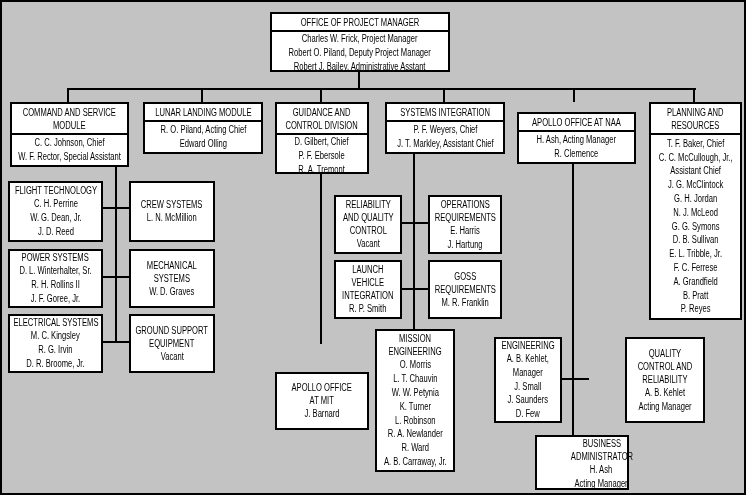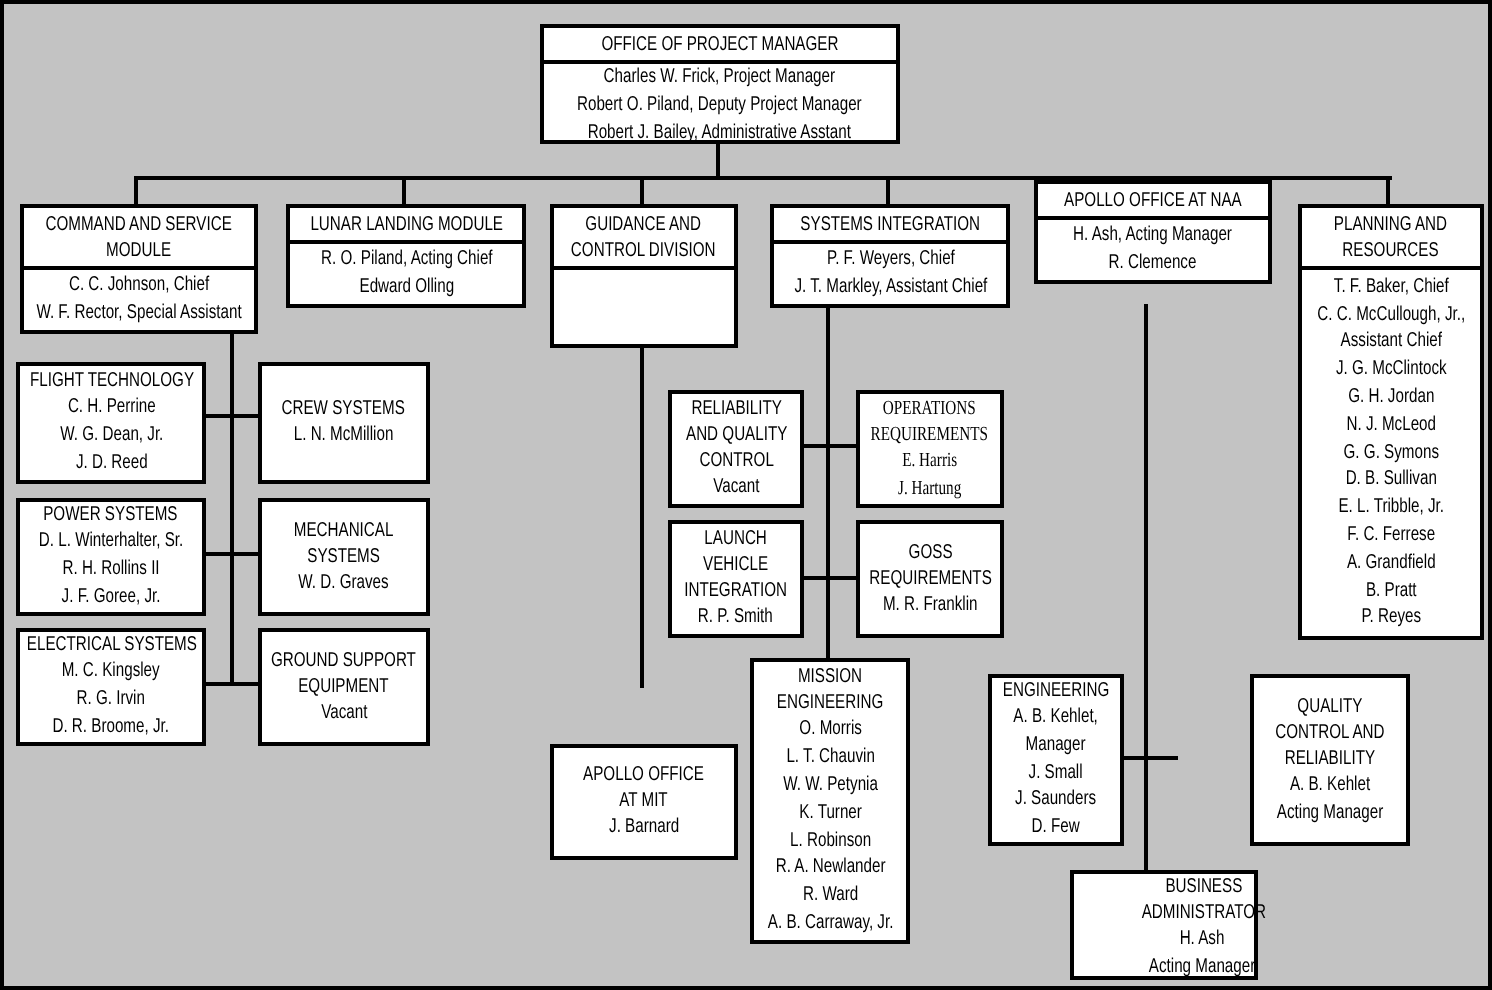--- a/index.html
+++ b/index.html
@@ -102,7 +102,7 @@
       </div>
   </div>
 
-  <div class="node" style="left:515px;top:88px;width:119px;height:52px;">
+  <div class="node" style="left:515px;top:110px;width:119px;height:52px;">
     <div class="hdr">
         <div class="txt title">APOLLO OFFICE AT NAA</div>
       </div>

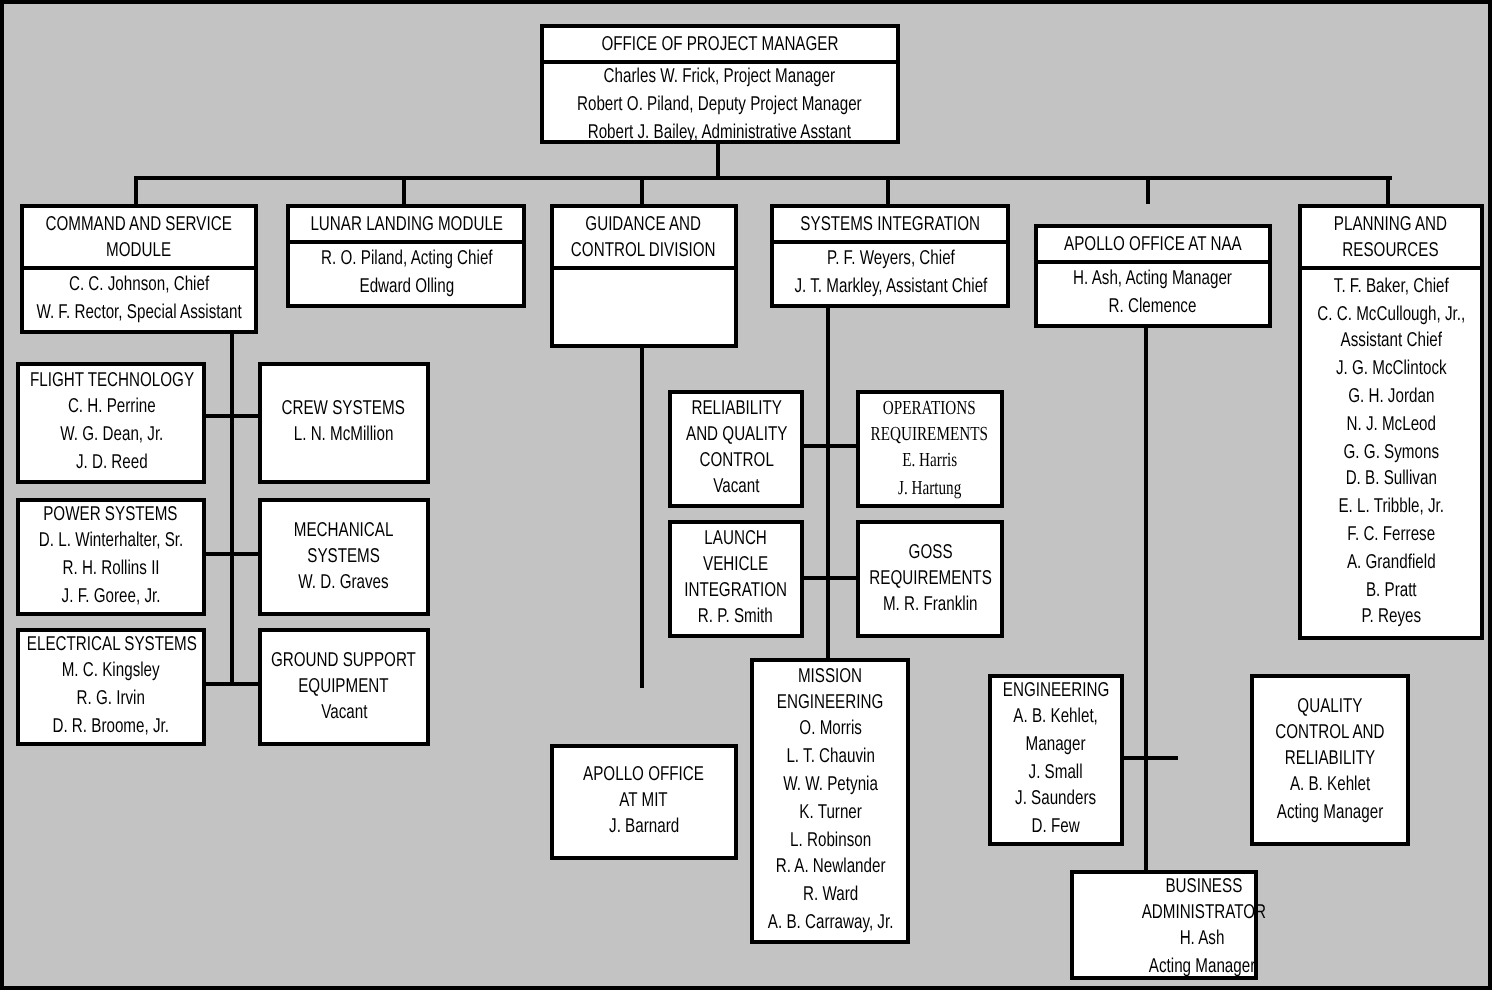--- a/index.html
+++ b/index.html
@@ -90,6 +90,11 @@
         <div class="txt title">GUIDANCE AND
 CONTROL DIVISION</div>
       </div>
+    <div class="body">
+        <div class="txt members">D. Gilbert, Chief
+P. F. Ebersole
+R. A. Tremont</div>
+      </div>
   </div>
 
   <div class="node" style="left:383px;top:100px;width:120px;height:52px;">

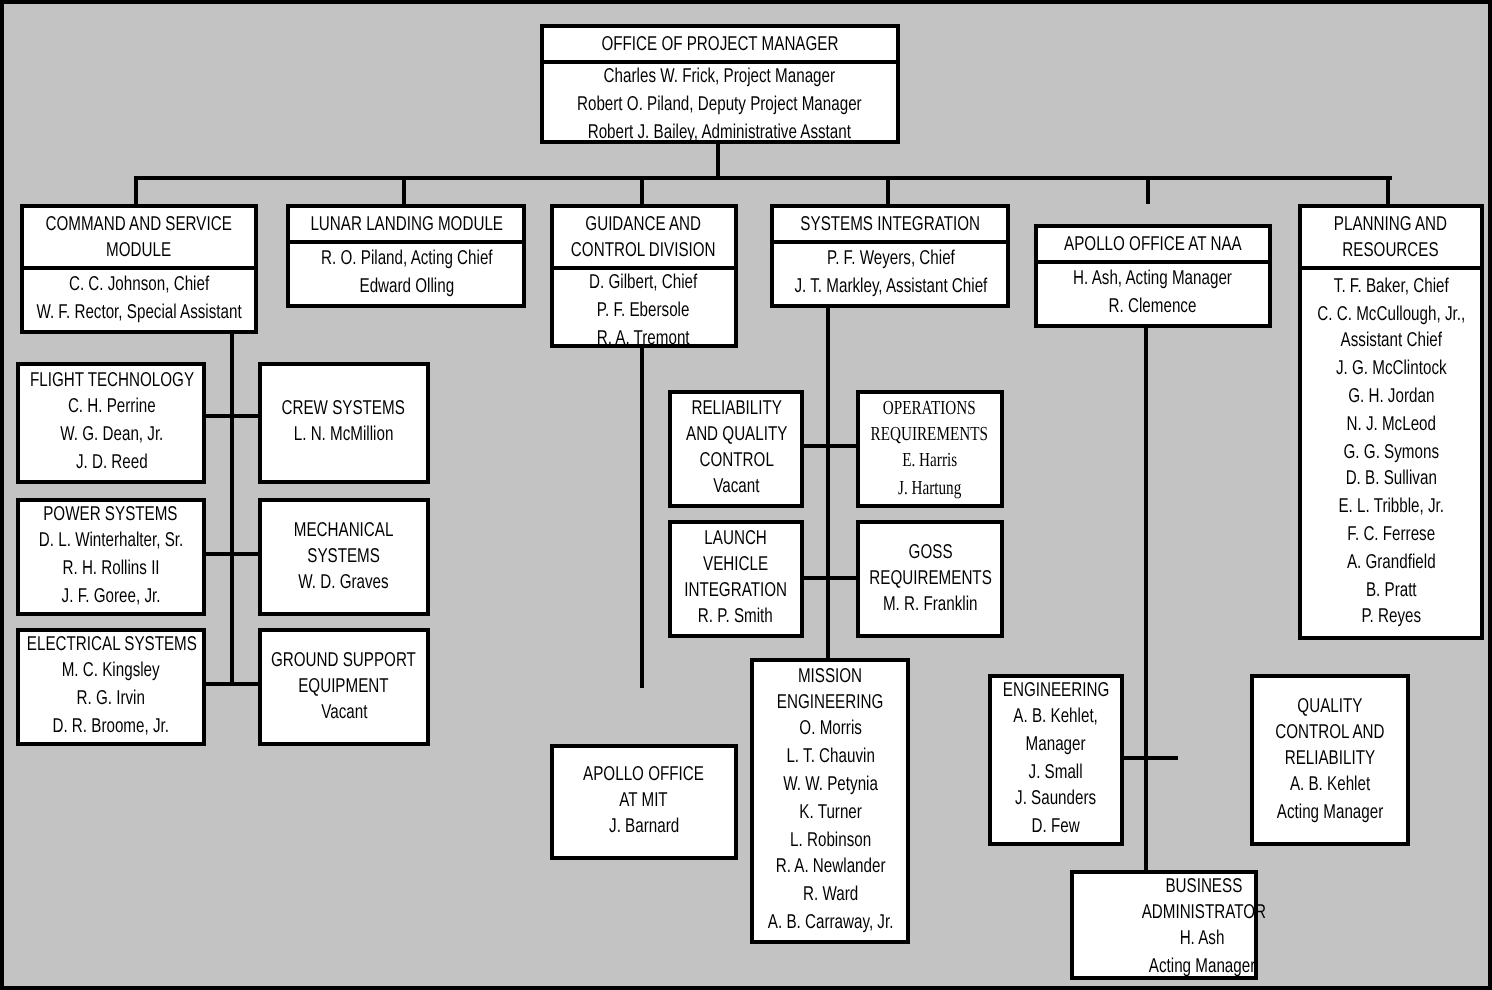--- a/index.html
+++ b/index.html
@@ -198,7 +198,7 @@
       </div>
   </div>
 
-  <div class="node" style="left:426px;top:193px;width:74px;height:59px;font-family:Liberation Serif, serif;">
+  <div class="node" style="left:426px;top:193px;width:74px;height:59px;">
     <div class="body">
         <div class="txt title">OPERATIONS
 REQUIREMENTS</div>

